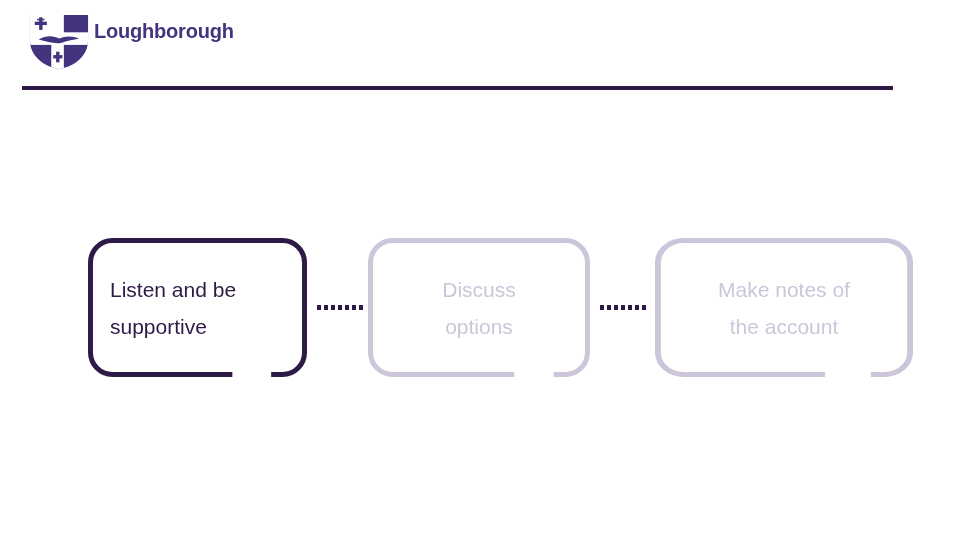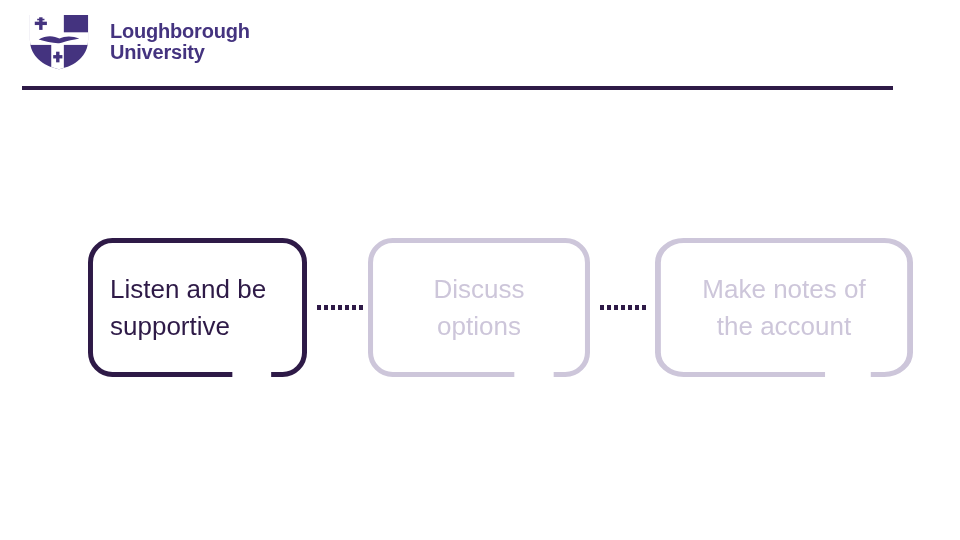--- a/index.html
+++ b/index.html
@@ -24,7 +24,7 @@
   }
   .crest { width: 62px; height: 60px; display: block; }
   .logo-text {
-    margin-left: 20px;
+    margin-left: 4px;
     margin-top: 9px;
     color: var(--logo, #44337F);
     font-weight: bold;

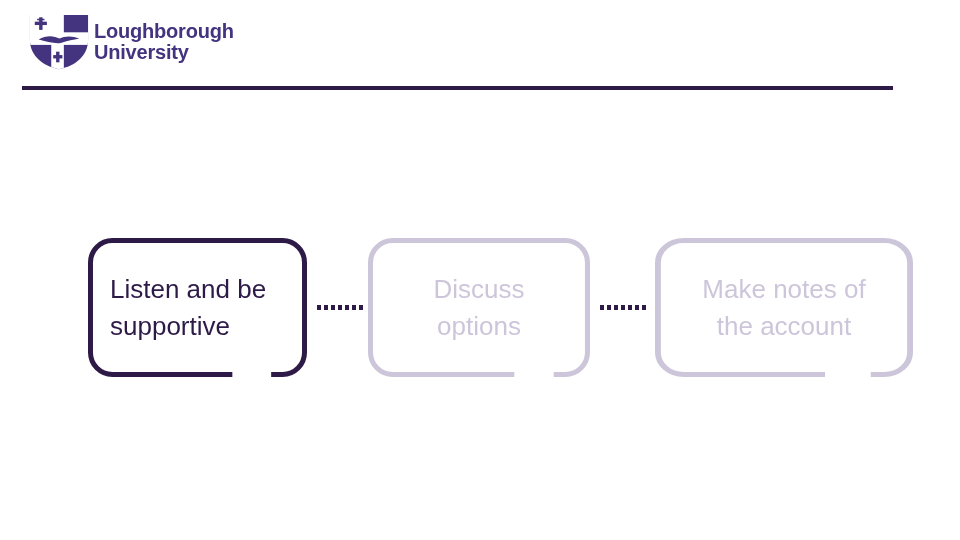--- a/index.html
+++ b/index.html
@@ -130,7 +130,6 @@
     </svg>
     <div class="logo-text">
       <span>Loughborough</span>
-      <span>University</span>
     </div>
   </div>
 

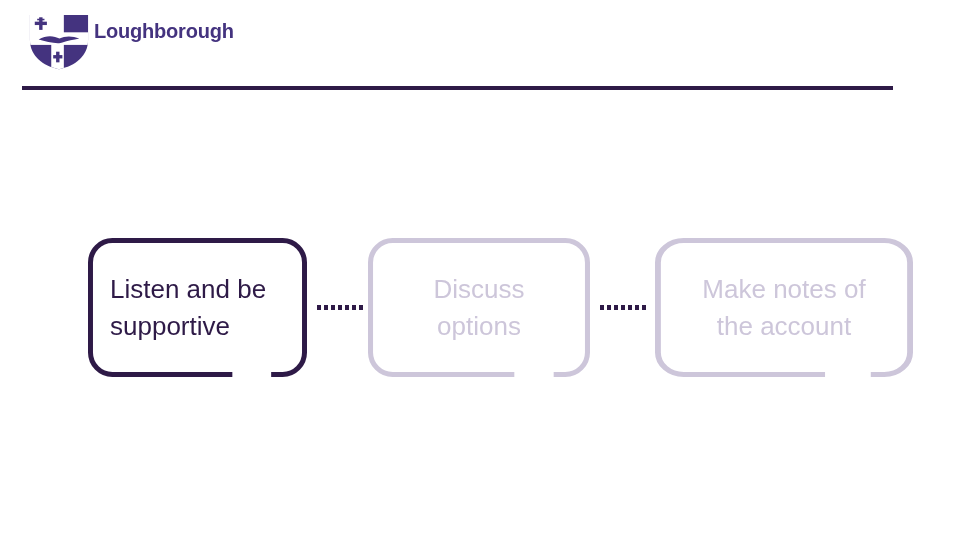--- a/index.html
+++ b/index.html
@@ -65,7 +65,7 @@
   .step-label {
     position: relative;
     width: 100%;
-    font-size: 26px;
+    font-size: 21px;
     line-height: 37px;
     white-space: pre-line;
     color: currentColor;

